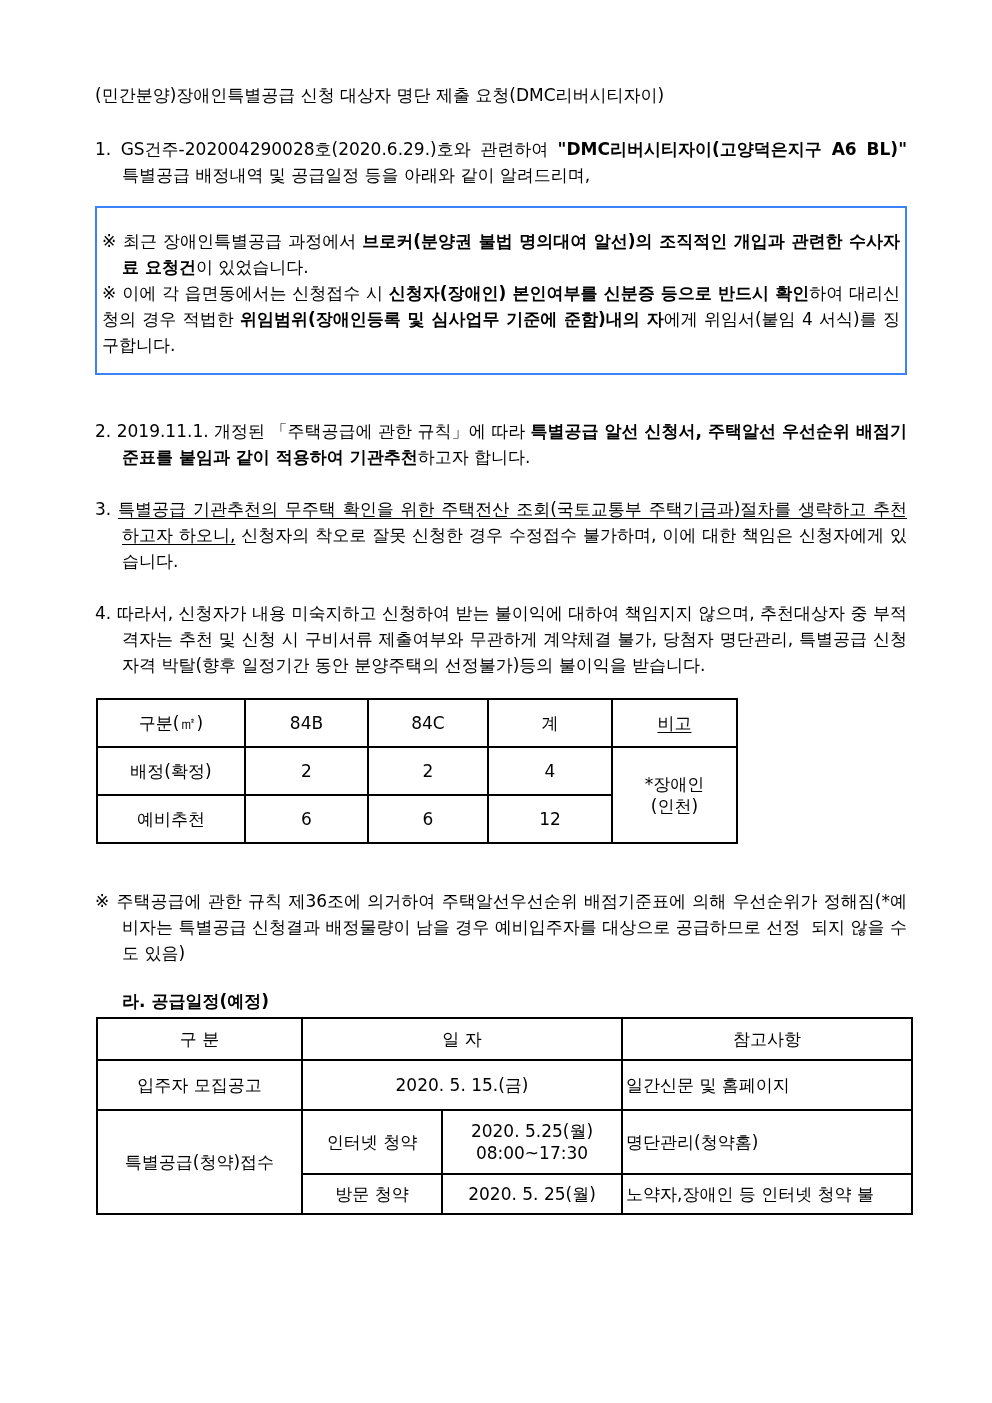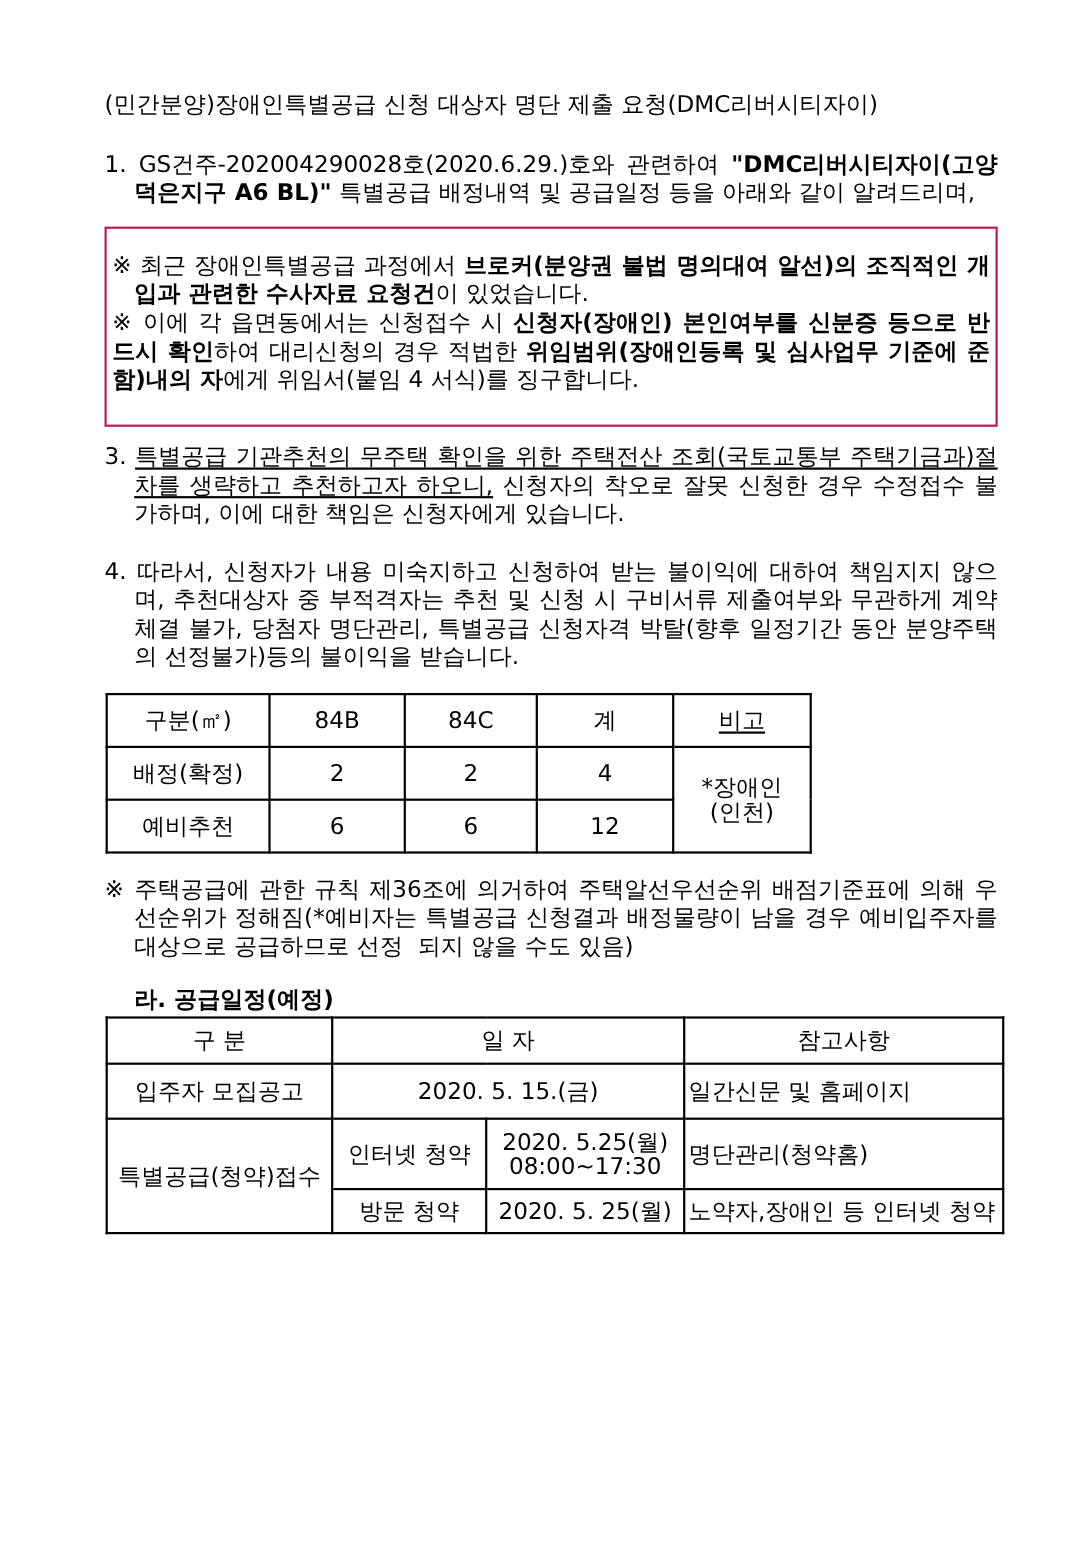--- a/index.html
+++ b/index.html
@@ -10,7 +10,7 @@
     background:#ffffff;
     color:#000000;
     font-family:"DejaVu Sans",sans-serif;
-    font-size:21px;
+    font-size:17px;
     line-height:26px;
     padding:82px 85px 0 95px;
     overflow:hidden;

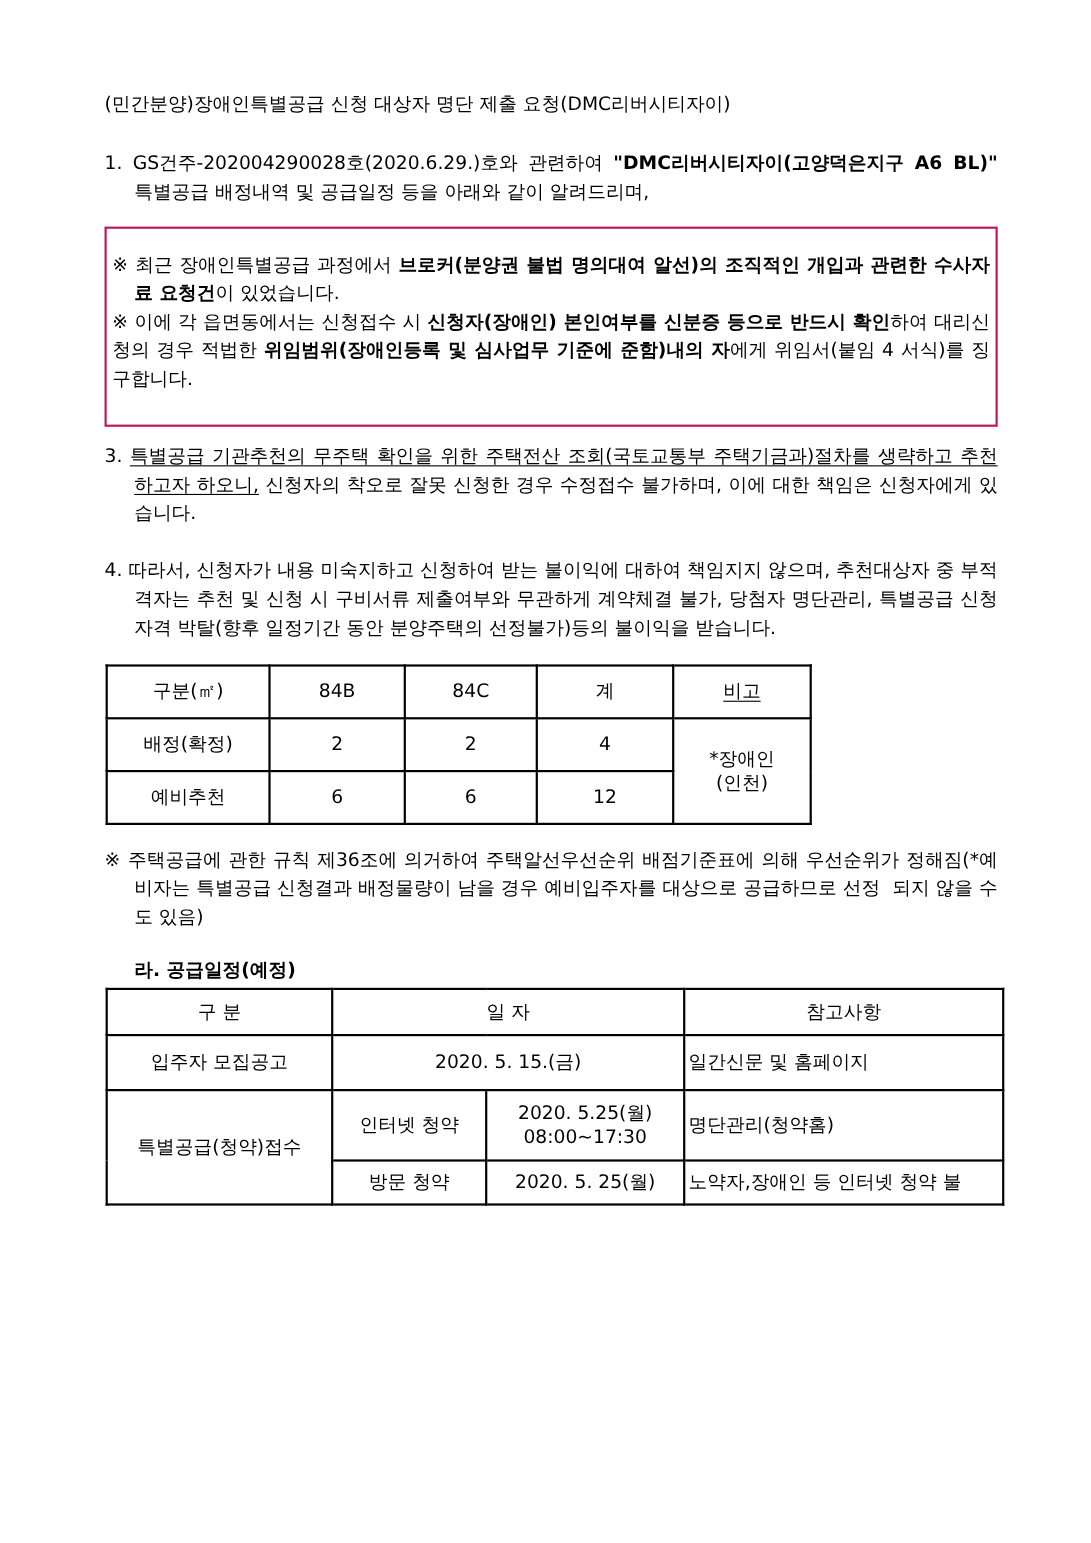--- a/index.html
+++ b/index.html
@@ -28,9 +28,9 @@
   .mb22{margin-bottom:22px;}
   .mb26{margin-bottom:26px;}
   .notice-box{
-    border:2px solid #be185d;
-    padding:20px 5px 28px 5px;
-    margin-bottom:14px;
+    border:2px solid #3b82f6;
+    padding:20px 5px 15px 5px;
+    margin-bottom:43px;
   }
   .np{text-align:justify;}
   .np1{margin-left:20px;text-indent:-20px;}

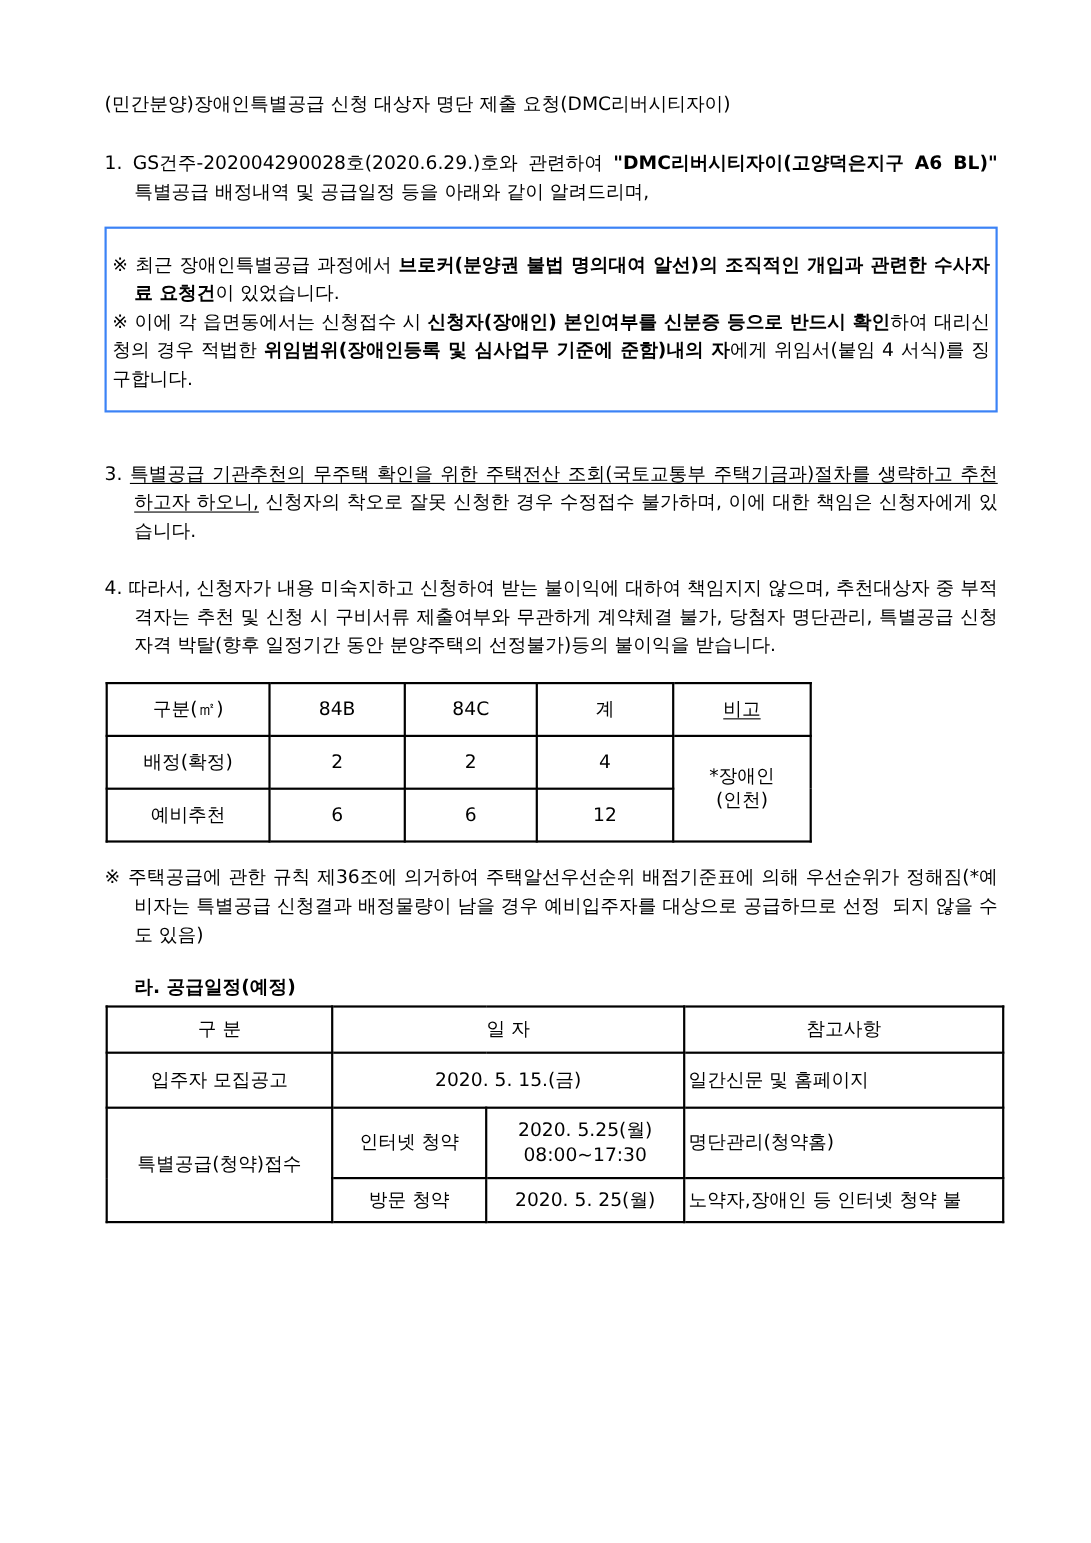--- a/index.html
+++ b/index.html
@@ -85,6 +85,7 @@
     <p class="np np2"><span>※ 이에 각 읍면동에서는 신청접수 시 </span><span class="b">신청자(장애인) 본인여부를 신분증 등으로 반드시 확인</span><span>하여 대리신청의 경우 적법한 </span><span class="b">위임범위(장애인등록 및 심사업무 기준에 준함)내의 자</span><span>에게 위임서(붙임 4 서식)를 징구합니다.</span></p>
   </div>
 
+  <p class="item mb26"><span>2. 2019.11.1. 개정된 「주택공급에 관한 규칙」에 따라 </span><span class="b">특별공급 알선 신청서, 주택알선 우선순위 배점기준표를 붙임과 같이 적용하여 기관추천</span><span>하고자 합니다.</span></p>
 
   <p class="item mb26"><span>3. </span><span class="u">특별공급 기관추천의 무주택 확인을 위한 주택전산 조회(국토교통부 주택기금과)절차를 생략하고 추천하고자 하오니,</span><span> 신청자의 착오로 잘못 신청한 경우 수정접수 불가하며, 이에 대한 책임은 신청자에게 있습니다.</span></p>
 

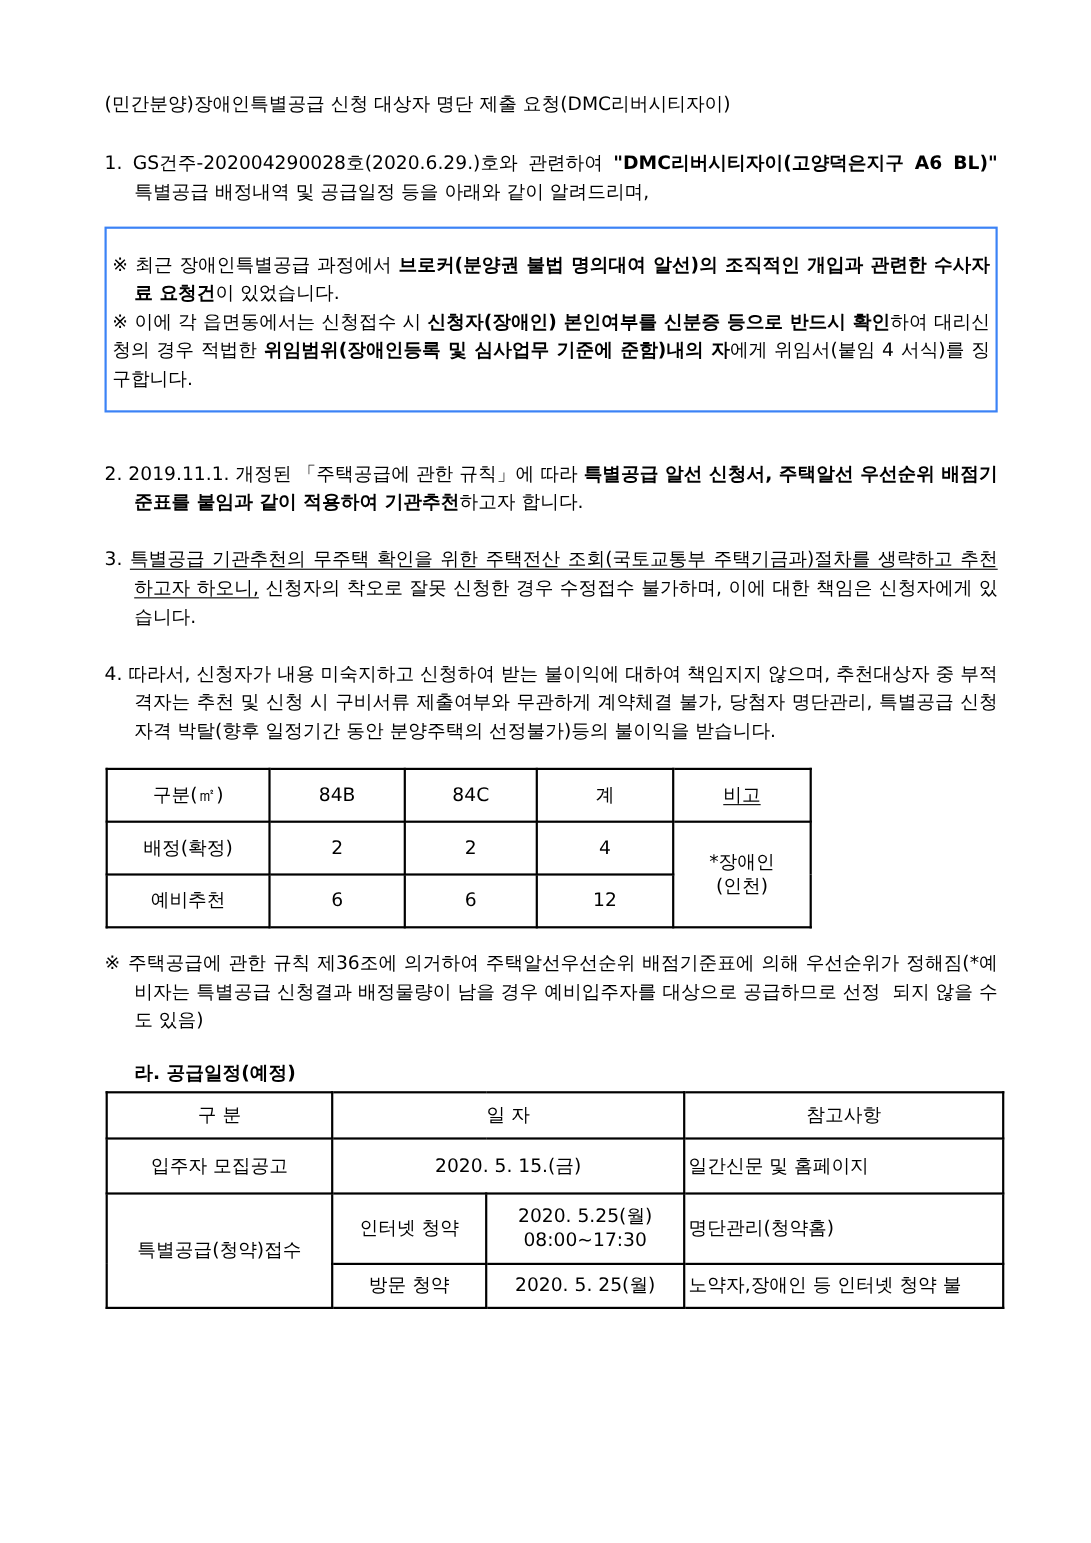--- a/index.html
+++ b/index.html
@@ -49,7 +49,7 @@
     padding:0;
     overflow:hidden;
   }
-  .t1{width:640px;margin-bottom:19px;}
+  .t1{width:640px;margin-bottom:44px;}
   .t1 th,.t1 td{height:46px;}
   .t1 .c1{width:148px;}
   .t1 .c2{width:123px;}

